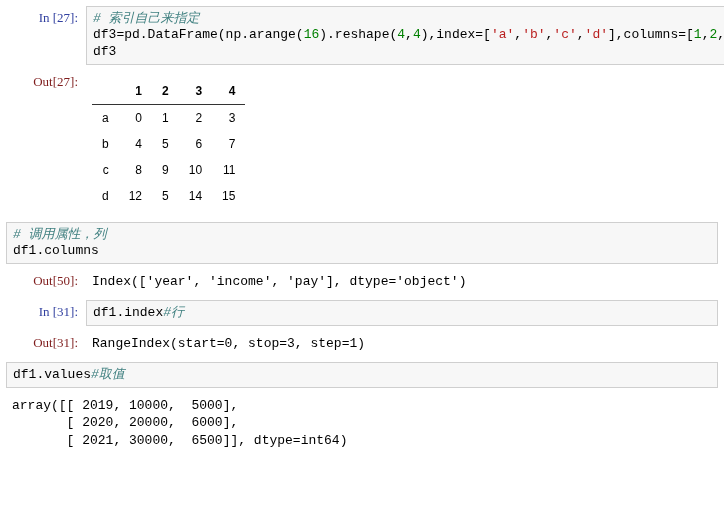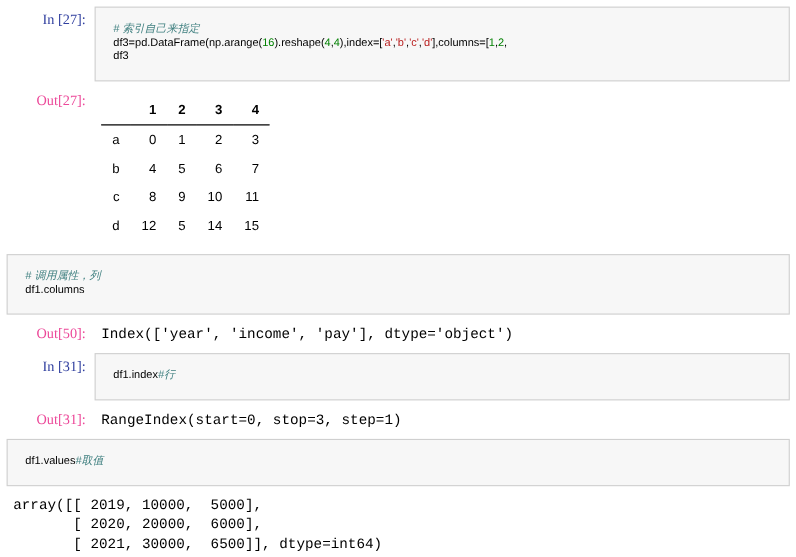--- a/index.html
+++ b/index.html
@@ -32,9 +32,9 @@
       border: 1px solid #cfcfcf;
     }
     pre.code {
-      margin: 10px;
-      font-family: Liberation Sans, sans-serif;
-      font-size: 10px;
+      margin: 0;
+      font-family: Liberation Mono, monospace;
+      font-size: 13px;
       white-space: pre;
       line-height: 1.25;
     }

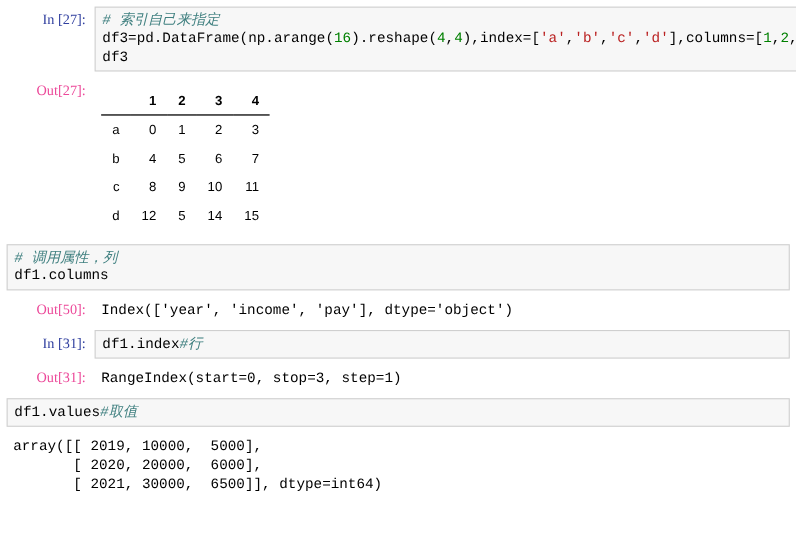--- a/index.html
+++ b/index.html
@@ -22,7 +22,7 @@
       font-size: 13px;
     }
     .in-prompt { color: #303F9F; }
-    .out-prompt { color: #ec4899; }
+    .out-prompt { color: #7f1d1d; }
     .cell-content {
       flex: 1;
       padding: 4px 6px;

